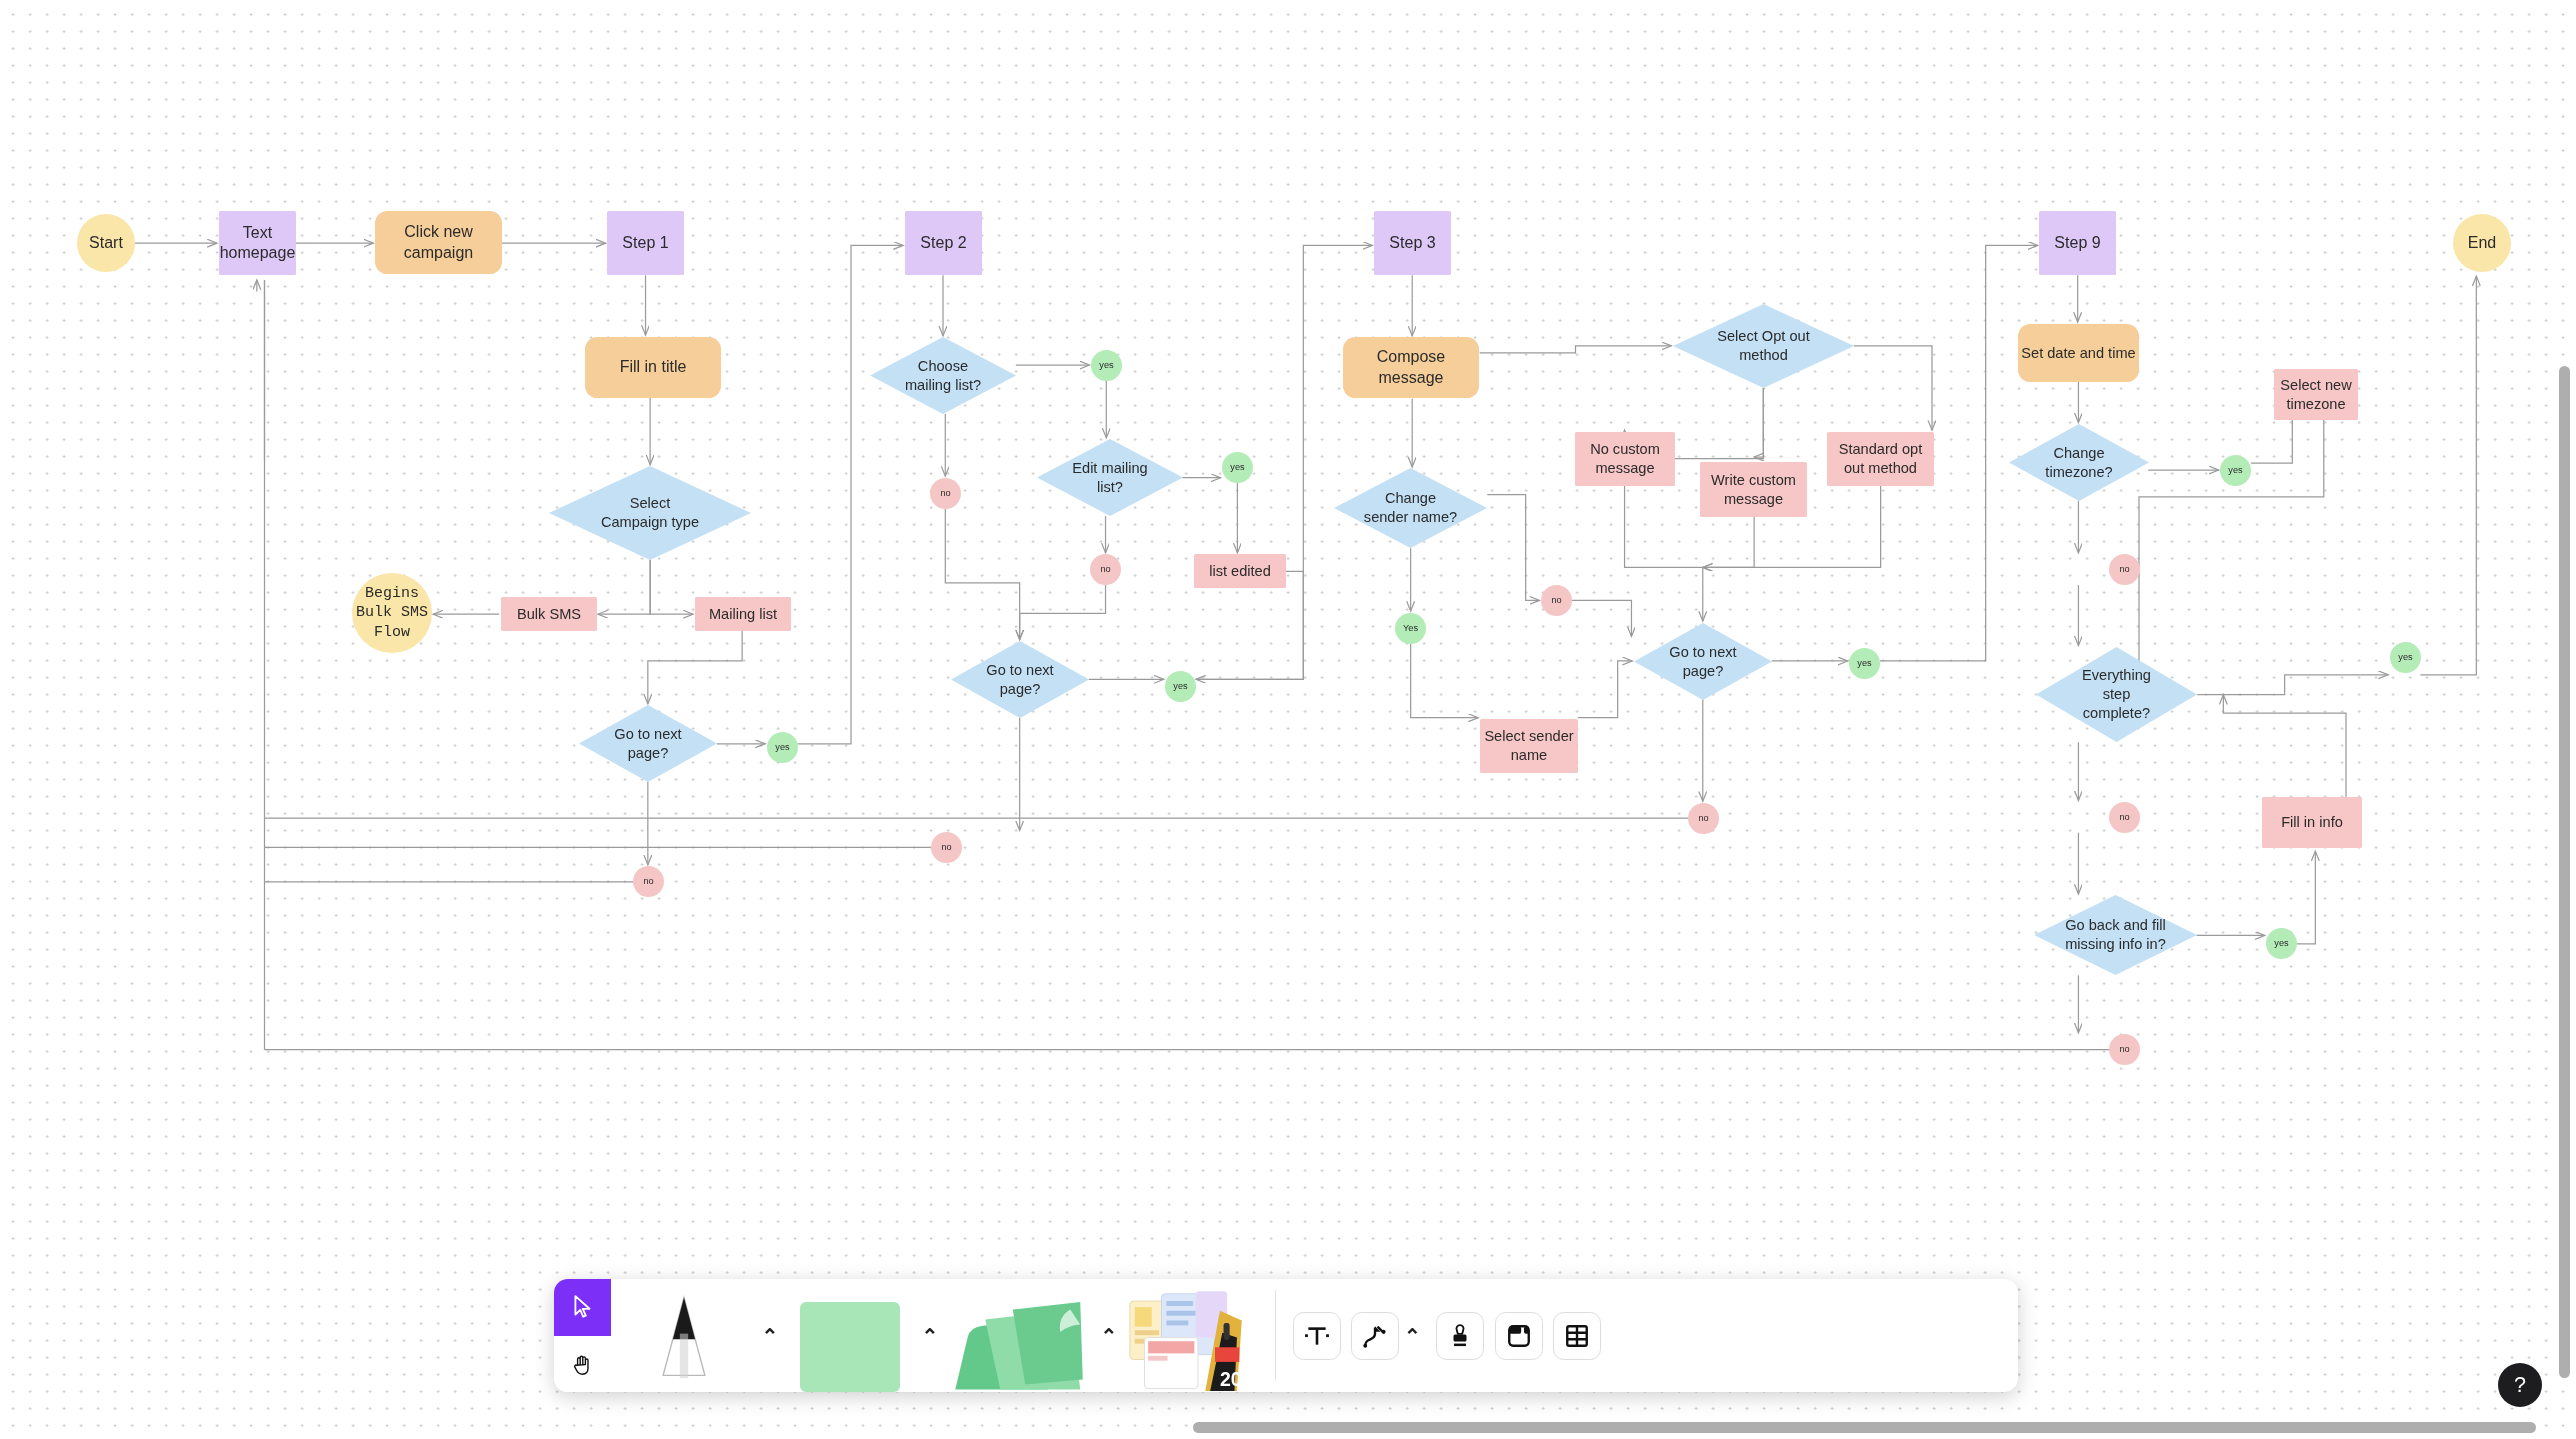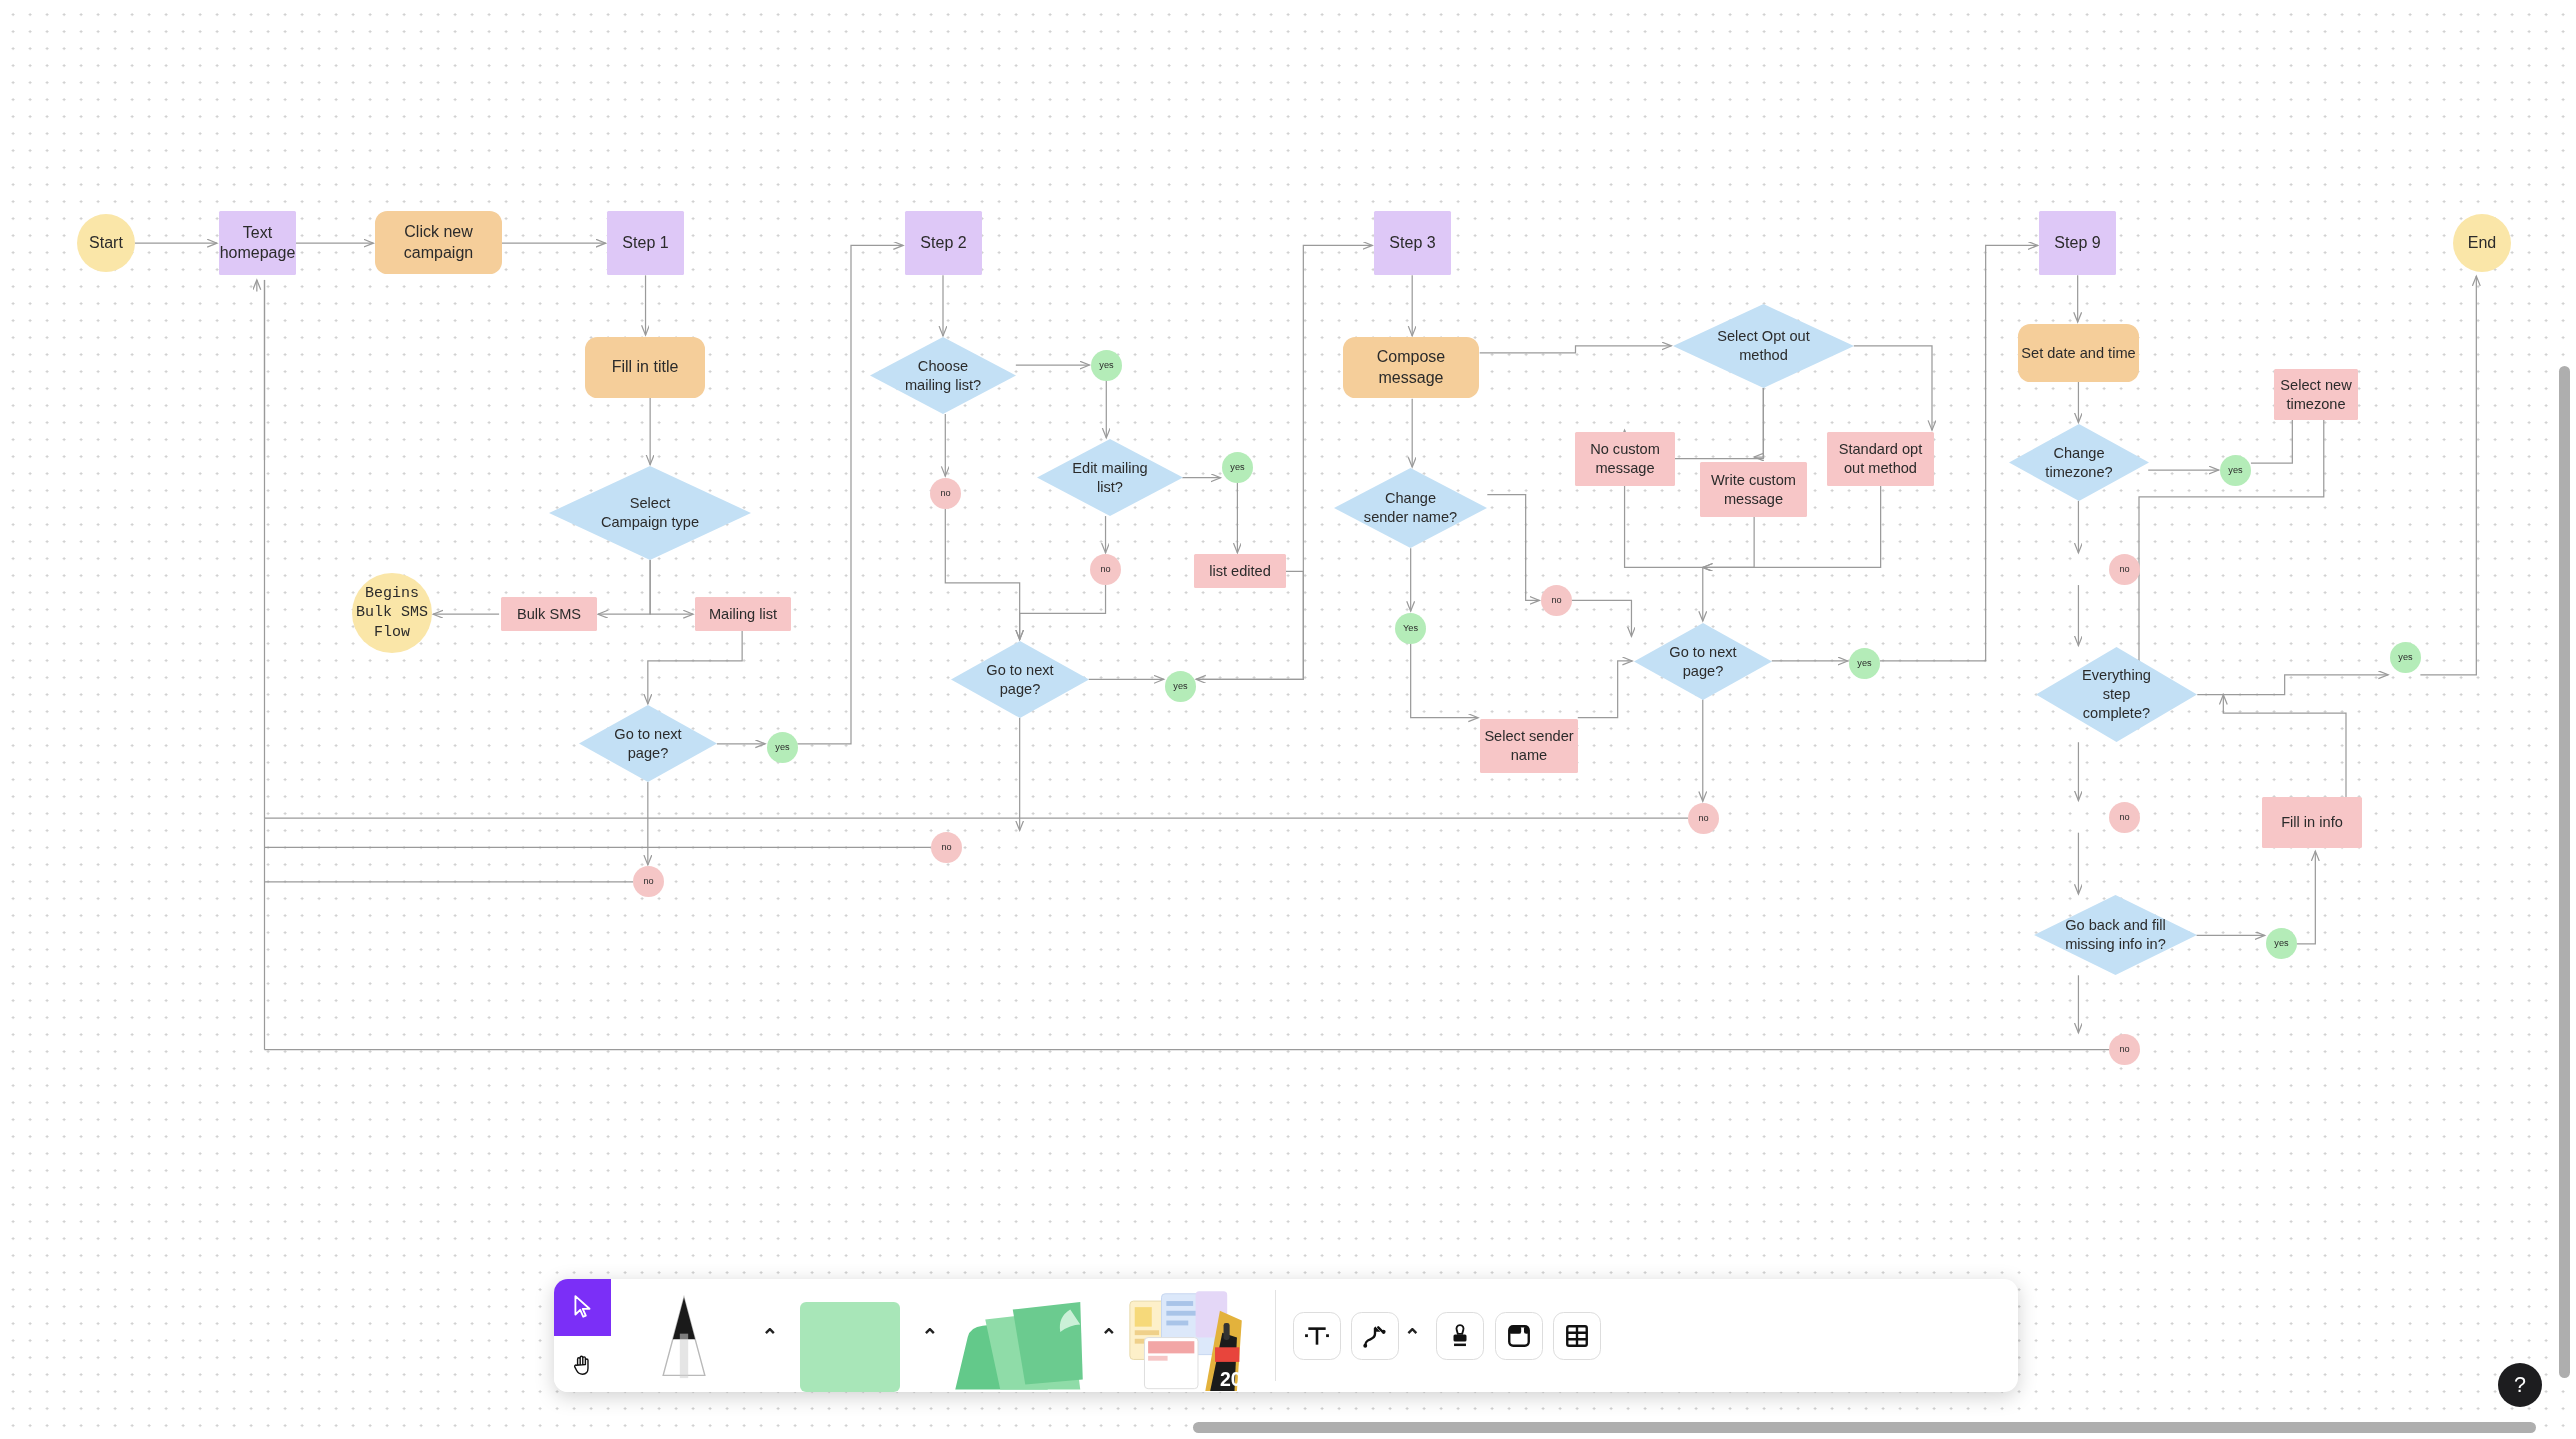--- a/index.html
+++ b/index.html
@@ -226,7 +226,7 @@
 
   <div class="node stepbox" style="left:607px;top:211px;width:77px;height:64px;">Step 1</div>
 
-  <div class="node action" style="left:585px;top:337px;width:120px;height:61px;text-align:center;">Fill in title</div>
+  <div class="node action" style="left:585px;top:337px;width:136px;height:61px;text-align:center;">Fill in title</div>
 
   <div class="node decision" style="left:549px;top:466px;width:202px;height:94px;">Select
 Campaign type</div>

